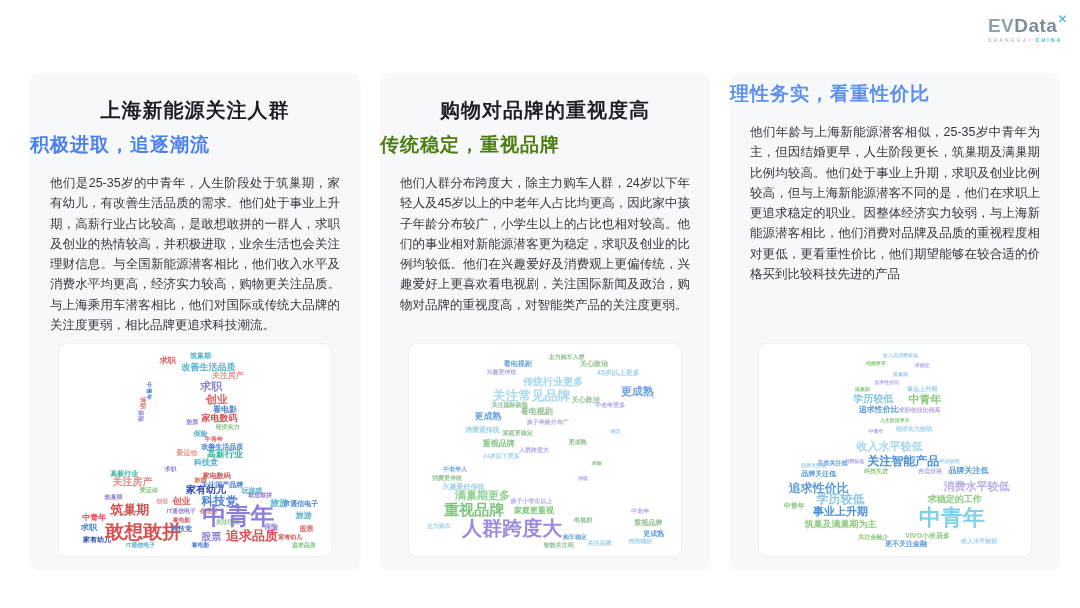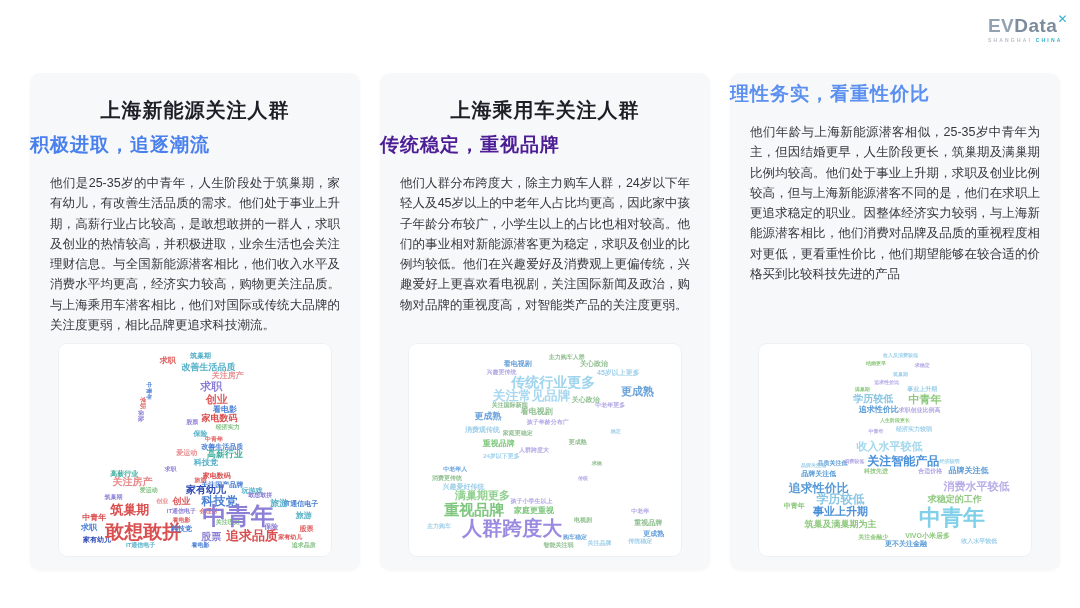--- a/index.html
+++ b/index.html
@@ -112,7 +112,7 @@
     </div>
 
     <div class="card">
-      <div class="card-title">上海乘用车关注人群</div>
+      <div class="card-title">购物对品牌的重视度高</div>
       <div class="card-subtitle" style="color: #4c1d95;">传统稳定，重视品牌</div>
       <div class="card-body">他们人群分布跨度大，除主力购车人群，24岁以下年轻人及45岁以上的中老年人占比均更高，因此家中孩子年龄分布较广，小学生以上的占比也相对较高。他们的事业相对新能源潜客更为稳定，求职及创业的比例均较低。他们在兴趣爱好及消费观上更偏传统，兴趣爱好上更喜欢看电视剧，关注国际新闻及政治，购物对品牌的重视度高，对智能类产品的关注度更弱。</div>
       <div class="cloud">

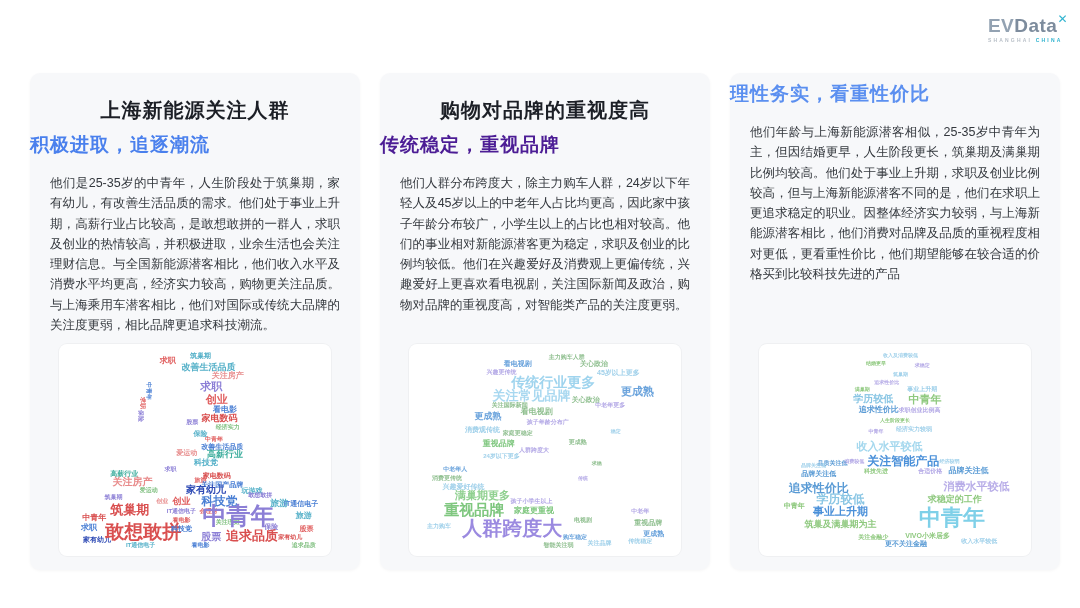--- a/index.html
+++ b/index.html
@@ -113,7 +113,7 @@
 
     <div class="card">
       <div class="card-title">购物对品牌的重视度高</div>
-      <div class="card-subtitle" style="color: #4c1d95;">传统稳定，重视品牌</div>
+      <div class="card-subtitle" style="color: #4d7c0f;">传统稳定，重视品牌</div>
       <div class="card-body">他们人群分布跨度大，除主力购车人群，24岁以下年轻人及45岁以上的中老年人占比均更高，因此家中孩子年龄分布较广，小学生以上的占比也相对较高。他们的事业相对新能源潜客更为稳定，求职及创业的比例均较低。他们在兴趣爱好及消费观上更偏传统，兴趣爱好上更喜欢看电视剧，关注国际新闻及政治，购物对品牌的重视度高，对智能类产品的关注度更弱。</div>
       <div class="cloud">
           <span class="cw" style="left: 58%; top: 6%; font-size: 6px; color: rgb(143, 191, 143);">主力购车人群</span>

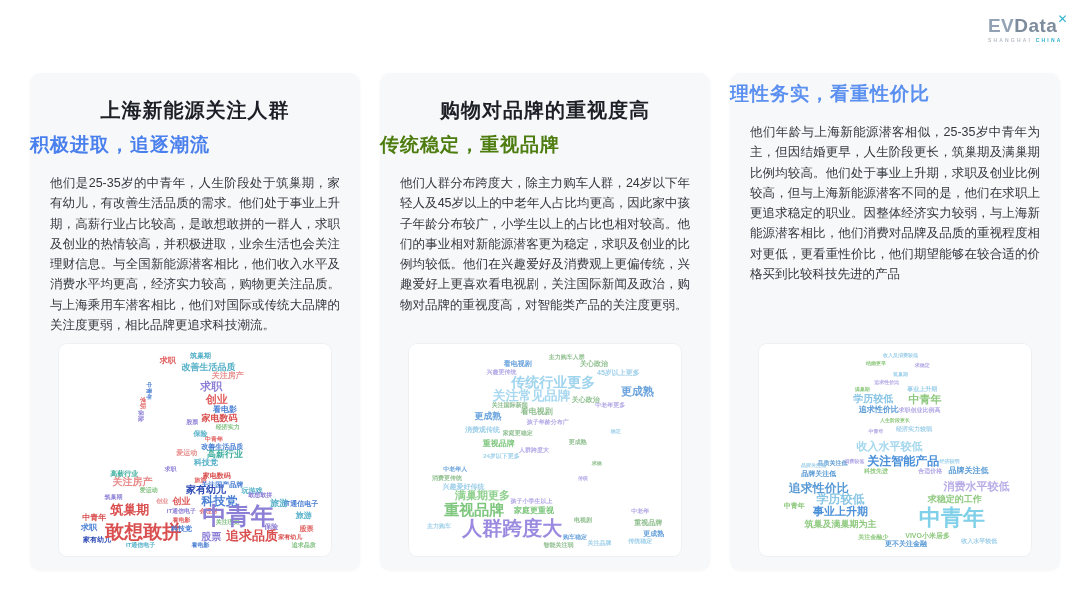--- a/index.html
+++ b/index.html
@@ -121,7 +121,7 @@
           <span class="cw" style="left: 68%; top: 9%; font-size: 7px; color: rgb(143, 191, 143);">关心政治</span>
           <span class="cw" style="left: 34%; top: 13%; font-size: 6px; color: rgb(179, 168, 230);">兴趣更传统</span>
           <span class="cw" style="left: 77%; top: 13%; font-size: 7px; color: rgb(159, 208, 234);">45岁以上更多</span>
-          <span class="cw" style="left: 53%; top: 18%; font-size: 14px; color: rgb(159, 212, 238);">传统行业更多</span>
+          <span class="cw" style="left: 53%; top: 18%; font-size: 10px; color: rgb(159, 212, 238);">传统行业更多</span>
           <span class="cw" style="left: 84%; top: 22%; font-size: 11px; color: rgb(106, 163, 220);">更成熟</span>
           <span class="cw" style="left: 45%; top: 24%; font-size: 13px; color: rgb(168, 216, 240);">关注常见品牌</span>
           <span class="cw" style="left: 65%; top: 26%; font-size: 7px; color: rgb(143, 191, 143);">关心政治</span>

